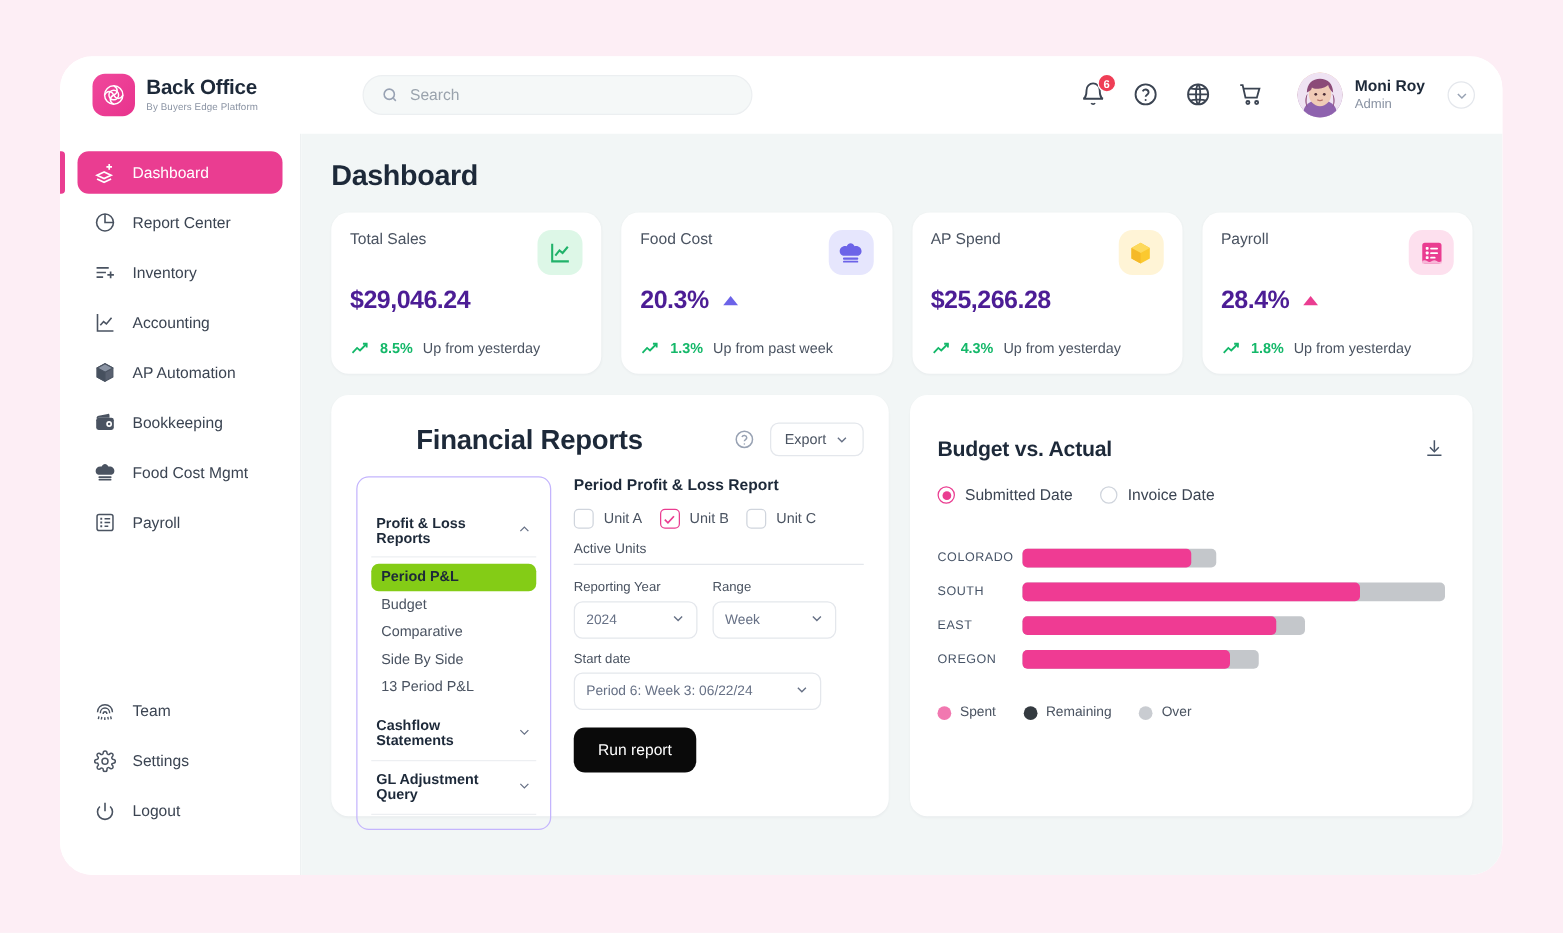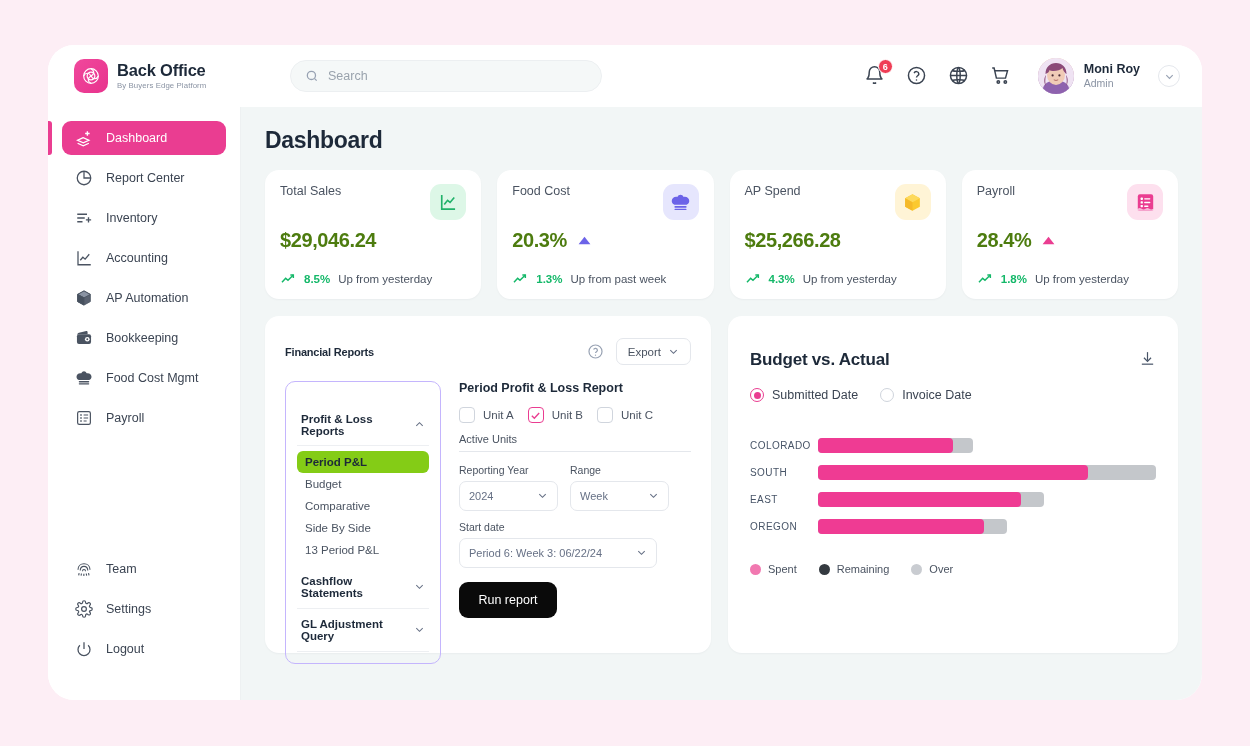--- a/index.html
+++ b/index.html
@@ -121,7 +121,7 @@
     display: flex; align-items: center; justify-content: center;
   }
   .kpi-val-row { display: flex; align-items: center; gap: 11px; margin-top: 9px; }
-  .kpi-value { font-size: 20px; font-weight: bold; color: #4d7c0f; letter-spacing: -0.4px; text-align: right; }
+  .kpi-value { font-size: 20px; font-weight: bold; color: #4c1d95; letter-spacing: -0.4px; text-align: right; }
   .kpi-foot { margin-top: auto; display: flex; align-items: center; gap: 8px; font-size: 11.5px; color: #4a5361; }
   .kpi-pct { color: #14b869; font-weight: bold; }
 

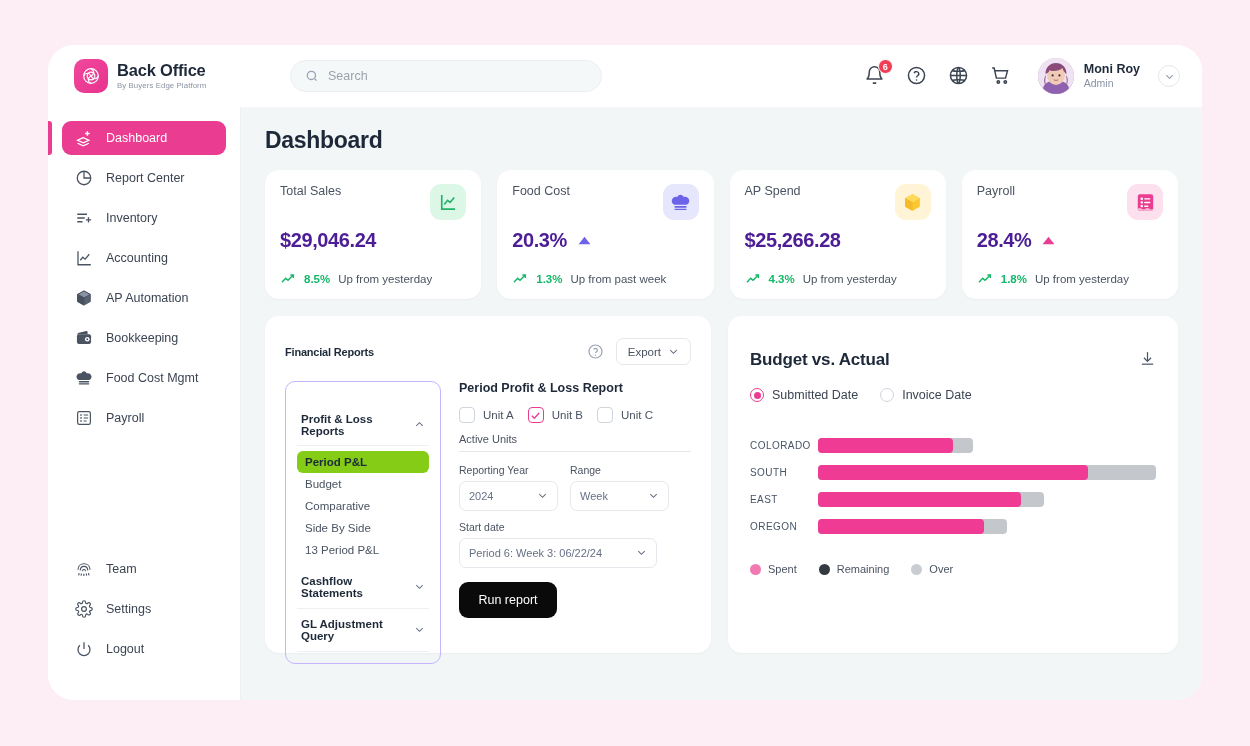--- a/index.html
+++ b/index.html
@@ -132,7 +132,7 @@
   .panel-budget { flex: 1; padding: 22px 22px 0 22px; height: 337px; }
 
   .fin-head { display: flex; align-items: center; margin-bottom: 16px; }
-  .fin-title { font-size: 11px; font-weight: bold; color: #1d2939; letter-spacing: -0.2px; }
+  .fin-title { font-size: 22px; font-weight: bold; color: #1d2939; letter-spacing: -0.2px; margin-left: 48px; }
   .fin-actions { margin-left: auto; display: flex; align-items: center; gap: 12px; }
   .help-ic { width: 17px; height: 17px; color: #98a2b3; cursor: pointer; }
   .export-btn {

